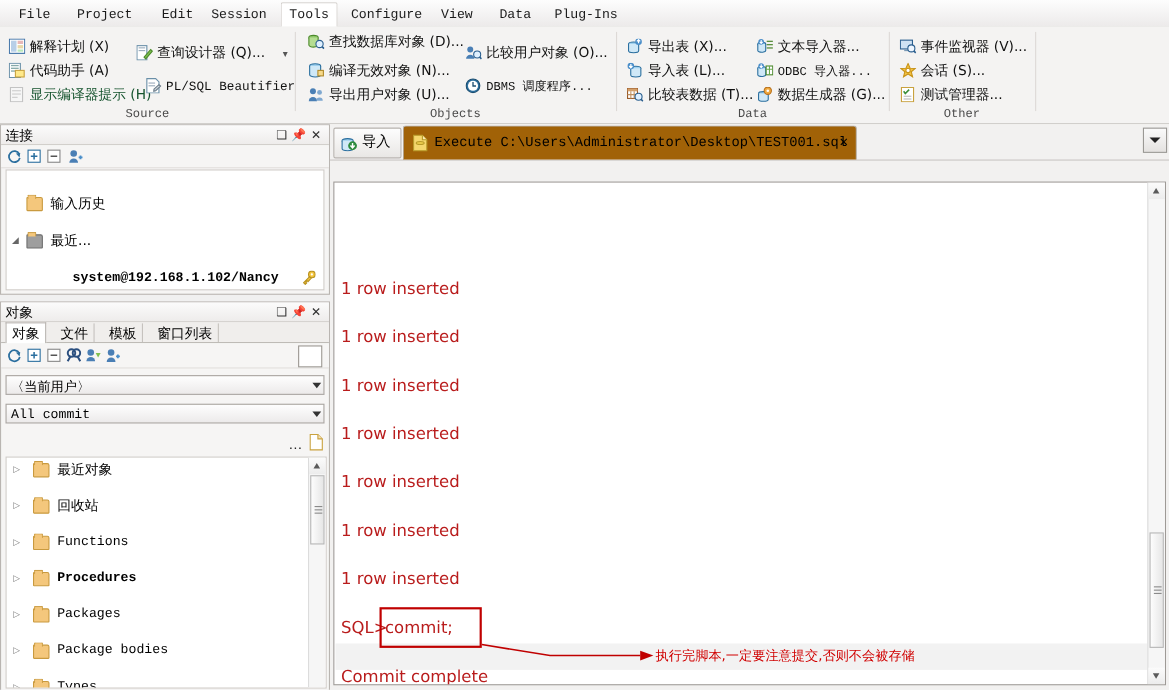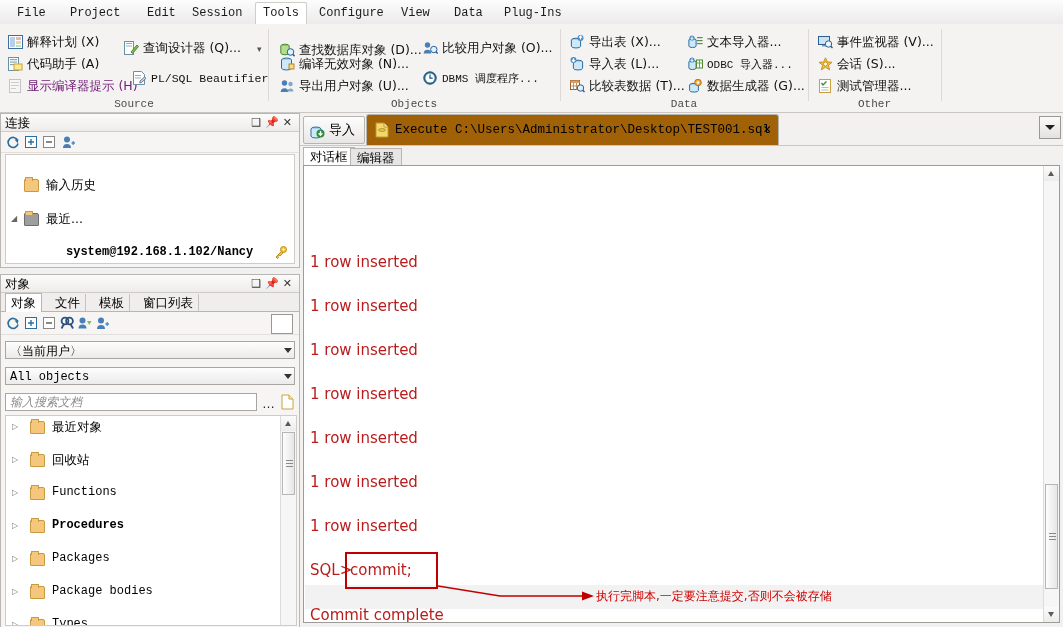--- a/index.html
+++ b/index.html
@@ -200,7 +200,7 @@
 
     <div class="rgroup" style="left:268px;width:292px;">
       <div class="sep"></div>
-      <div class="ritem" style="left:12px;top:16px;">
+      <div class="ritem" style="left:12px;top:4px;">
         <span class="ico">
           <svg width="15" height="14" viewBox="0 0 15 14">
               <ellipse cx="5" cy="3" rx="4.2" ry="1.8" fill="#8fc76a" stroke="#4c8a2c"></ellipse>

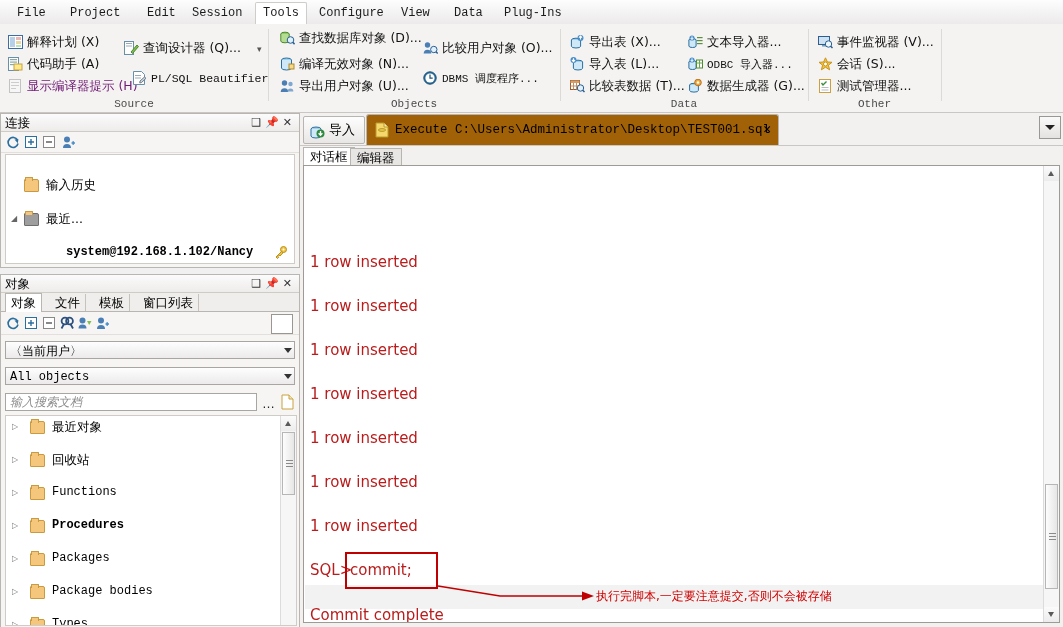--- a/index.html
+++ b/index.html
@@ -29,7 +29,7 @@
     font-family:"Liberation Mono","DejaVu Sans Mono",monospace;font-size:11px;color:#4a4a4a;}
   .ritem{position:absolute;height:20px;line-height:20px;white-space:nowrap;
     font-size:12.5px;color:#111;padding-left:19px;}
-  .ritem.dis{color:#701a75;}
+  .ritem.dis{color:#14532d;}
   .ritem .ico{position:absolute;left:0;top:3px;width:15px;height:14px;}
   .ritem .cap{font-family:"DejaVu Sans",sans-serif;font-size:12.5px;}
   .ritem .mn{font-family:"Liberation Mono","DejaVu Sans Mono",monospace;font-size:11.5px;}

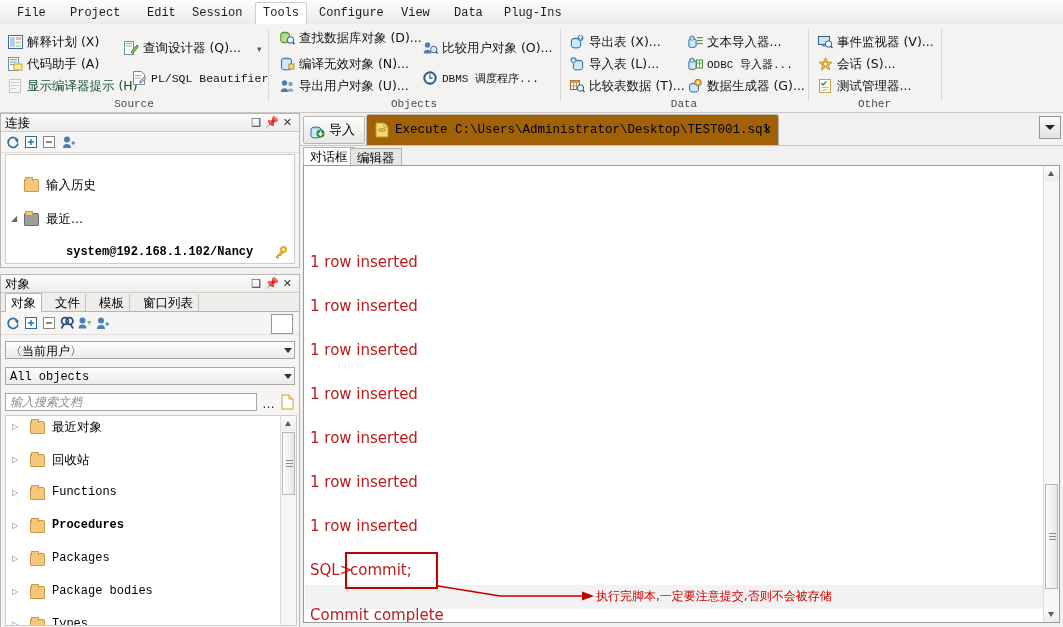--- a/index.html
+++ b/index.html
@@ -597,10 +597,6 @@
       </div>
     </div>
 
-    <div class="subtabs">
-      <div class="stab sel" style="left:3px;">对话框</div>
-      <div class="stab" style="left:50px;">编辑器</div>
-    </div>
 
     <div class="outpane">
       <div class="curline" style="top:419px;"></div>

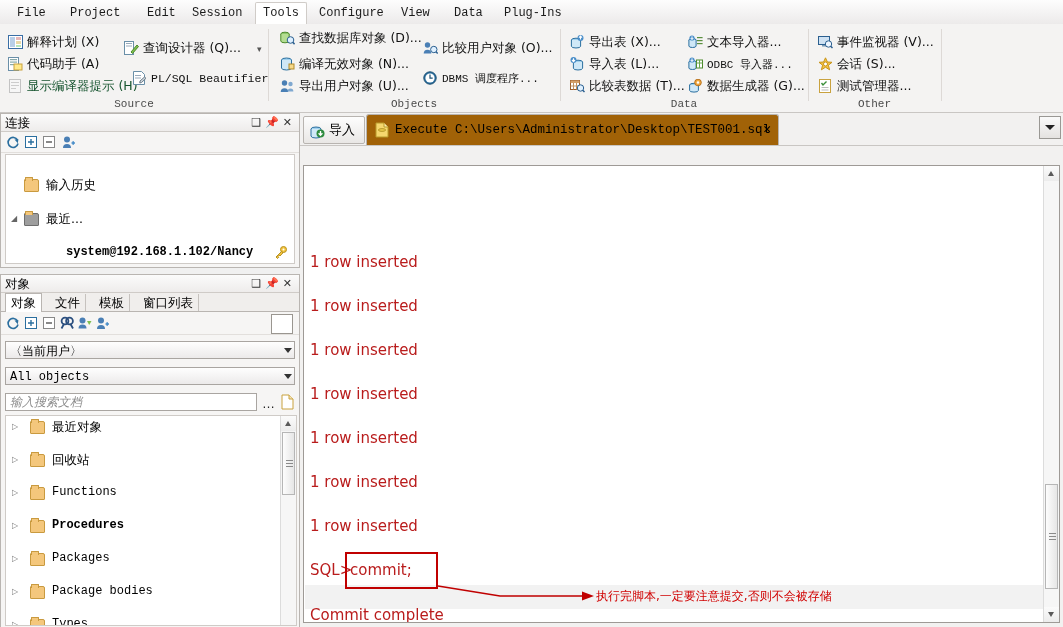--- a/index.html
+++ b/index.html
@@ -500,7 +500,7 @@
       <span class="arr"></span>
     </div>
     <div class="combo mono" style="left:4px;top:92px;width:290px;">
-      <span>All objects</span>
+      <span>All commit</span>
       <span class="arr"></span>
     </div>
 

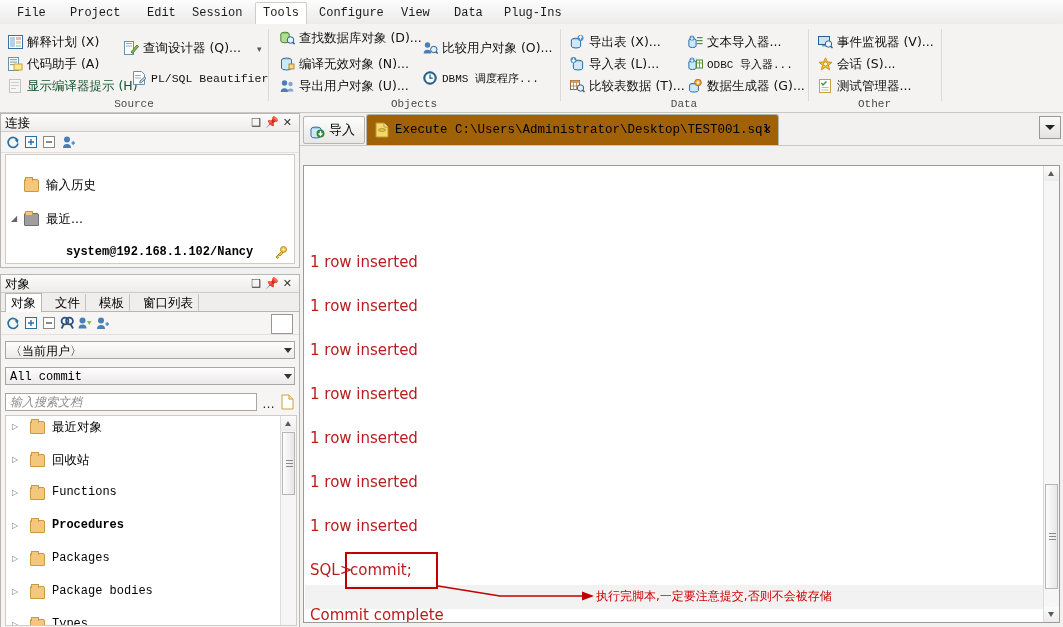--- a/index.html
+++ b/index.html
@@ -504,7 +504,6 @@
       <span class="arr"></span>
     </div>
 
-    <div class="srch" style="left:4px;top:118px;width:252px;">输入搜索文档</div>
     <span style="position:absolute;left:261px;top:121px;font-size:13px;letter-spacing:1px;color:#222;">…</span>
     <span style="position:absolute;left:280px;top:119px;width:13px;height:16px;">
       <svg width="13" height="16" viewBox="0 0 13 16">

